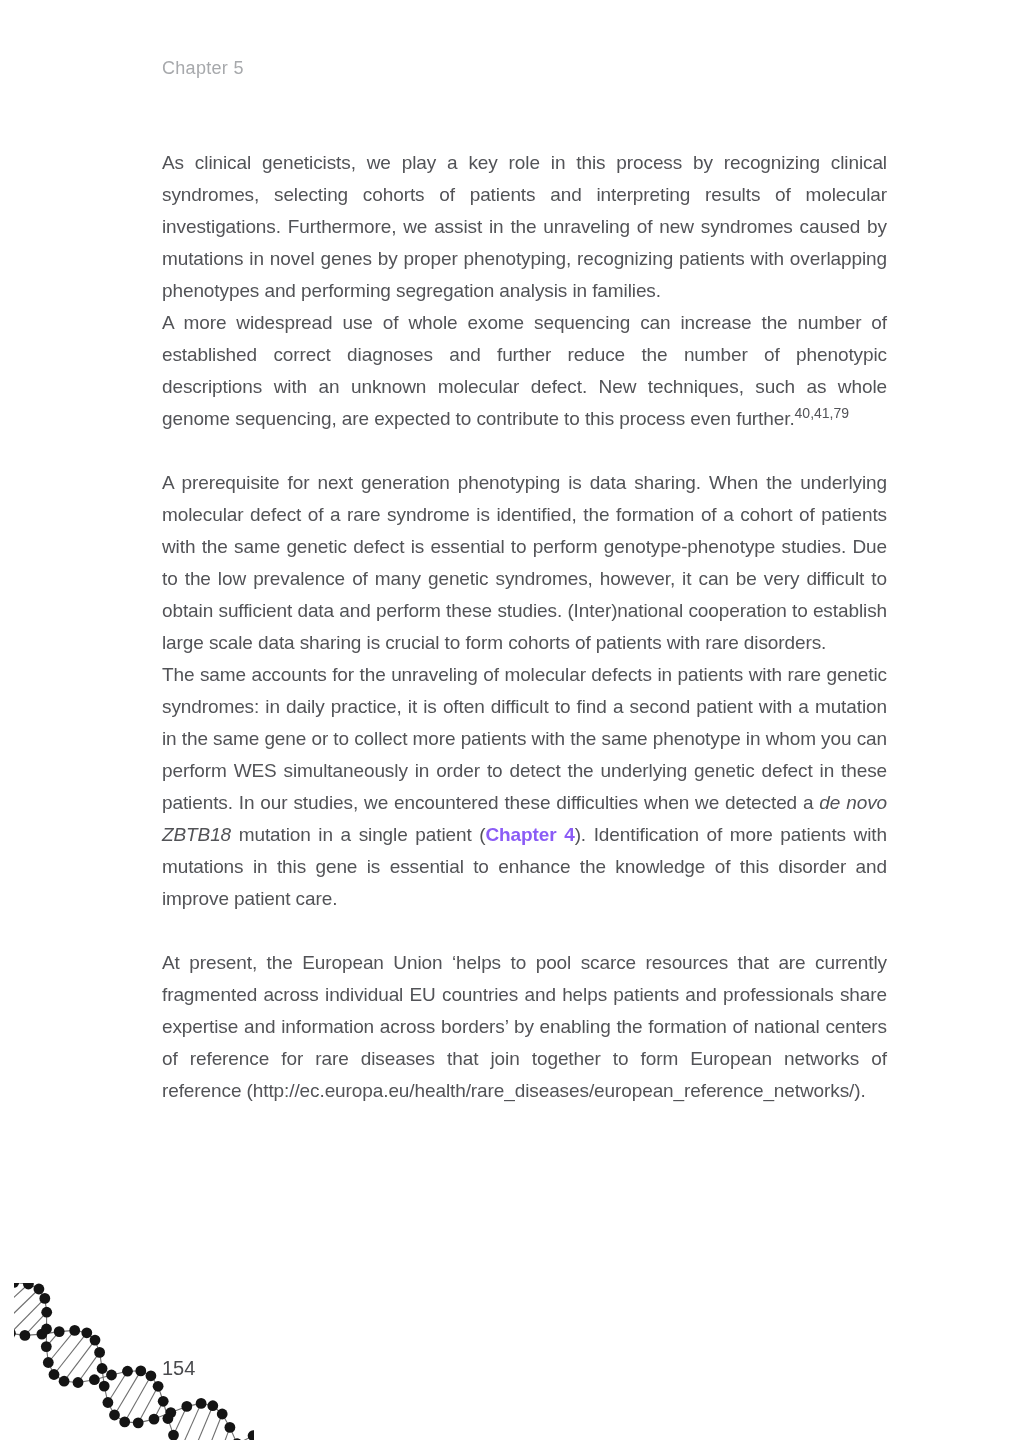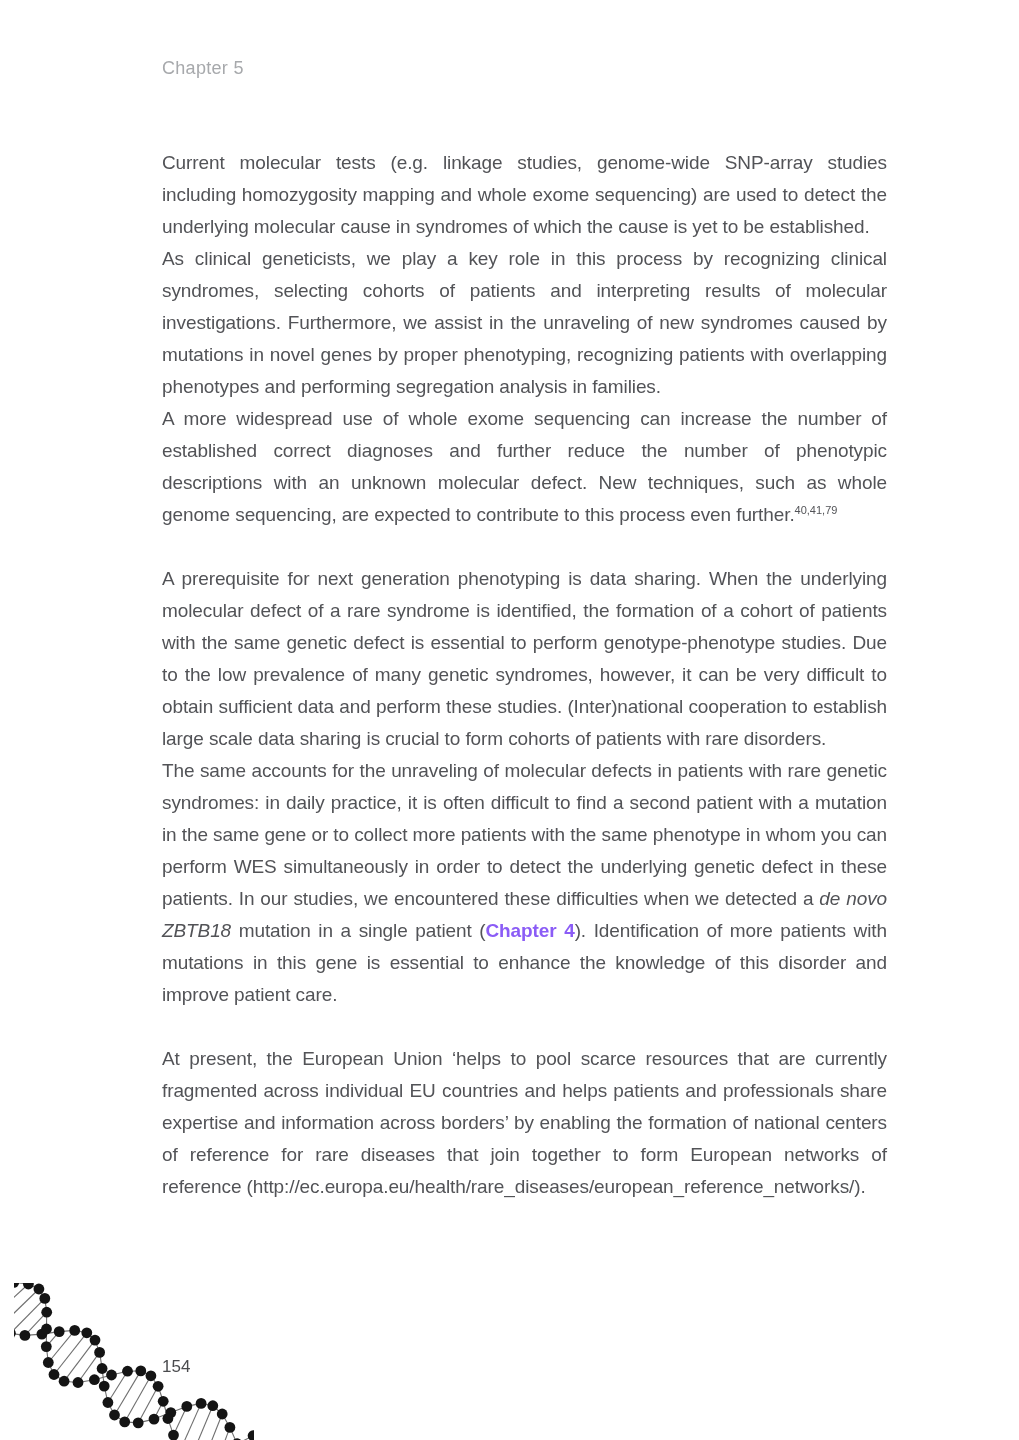--- a/index.html
+++ b/index.html
@@ -61,7 +61,6 @@
   <div class="content">
 
     <div class="block">
-      <p class="para">Current molecular tests (e.g. linkage studies, genome-wide SNP-array studies including homozygosity mapping and whole exome sequencing) are used to detect the underlying molecular cause in syndromes of which the cause is yet to be established.</p>
       <p class="para">As clinical geneticists, we play a key role in this process by recognizing clinical syndromes, selecting cohorts of patients and interpreting results of molecular investigations. Furthermore, we assist in the unraveling of new syndromes caused by mutations in novel genes by proper phenotyping, recognizing patients with overlapping phenotypes and performing segregation analysis in families.</p>
       <p class="para"><span>A more widespread use of whole exome sequencing can increase the number of established correct diagnoses and further reduce the number of phenotypic descriptions with an unknown molecular defect. New techniques, such as whole genome sequencing, are expected to contribute to this process even further.</span><sup>40,41,79</sup></p>
     </div>

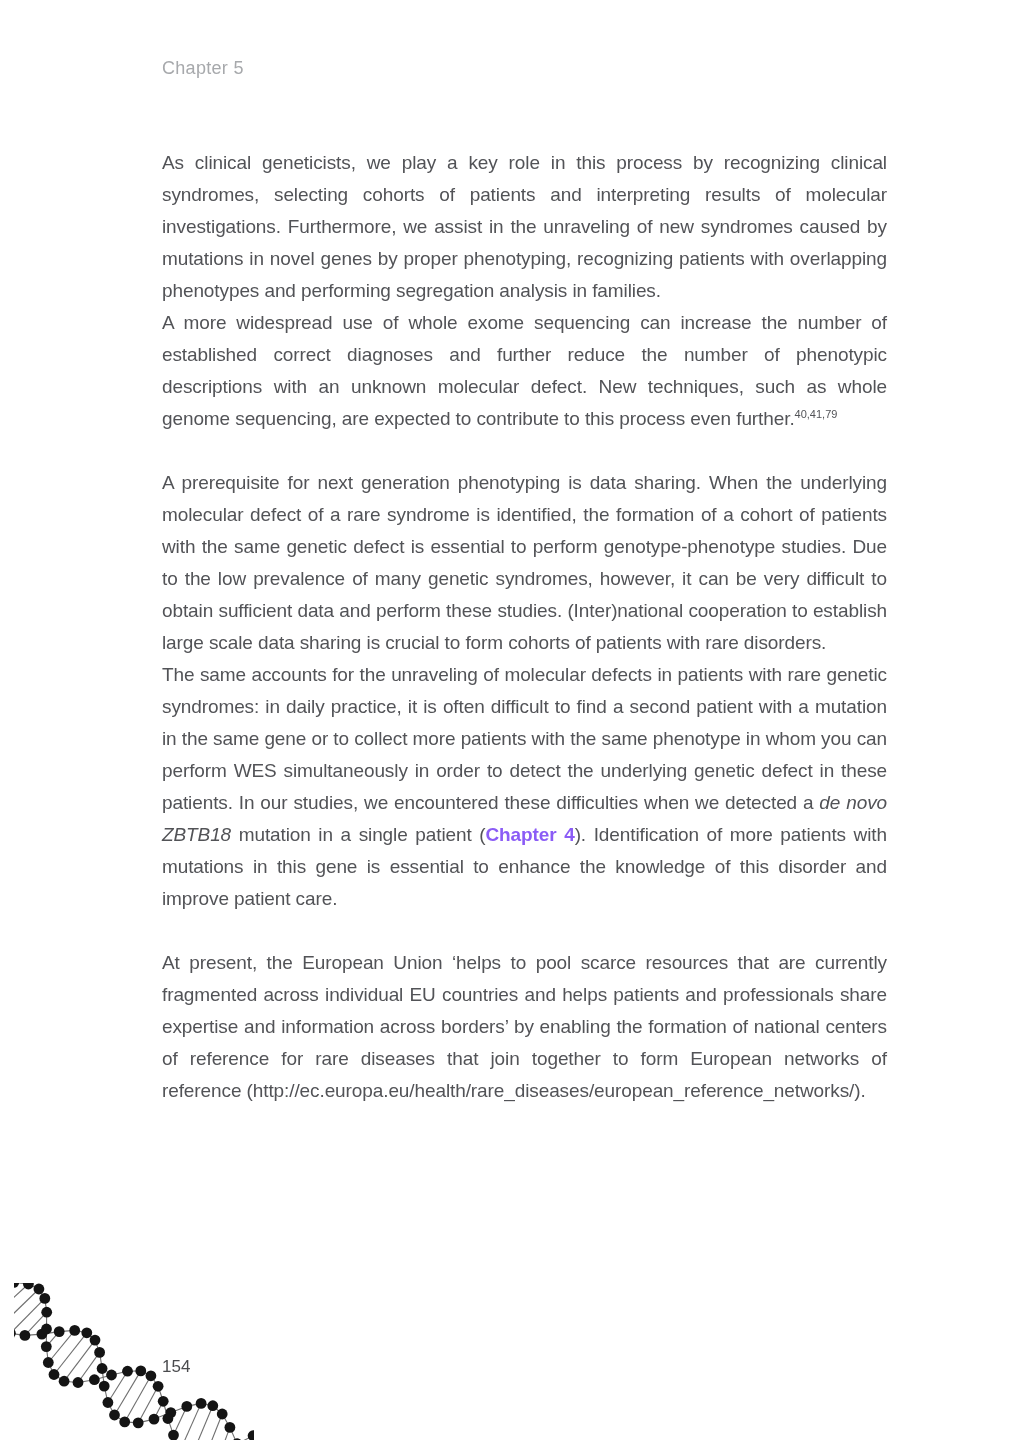--- a/index.html
+++ b/index.html
@@ -35,7 +35,7 @@
   .block + .block { margin-top: 32px; }
   .para em { font-style: italic; }
   .para strong { font-weight: bold; color: #8b5cf6; }
-  .para sup { font-size: 11px; line-height: 0; letter-spacing: 0; }
+  .para sup { font-size: 14px; line-height: 0; letter-spacing: 0; }
   .page-number {
     position: absolute;
     left: 148px;

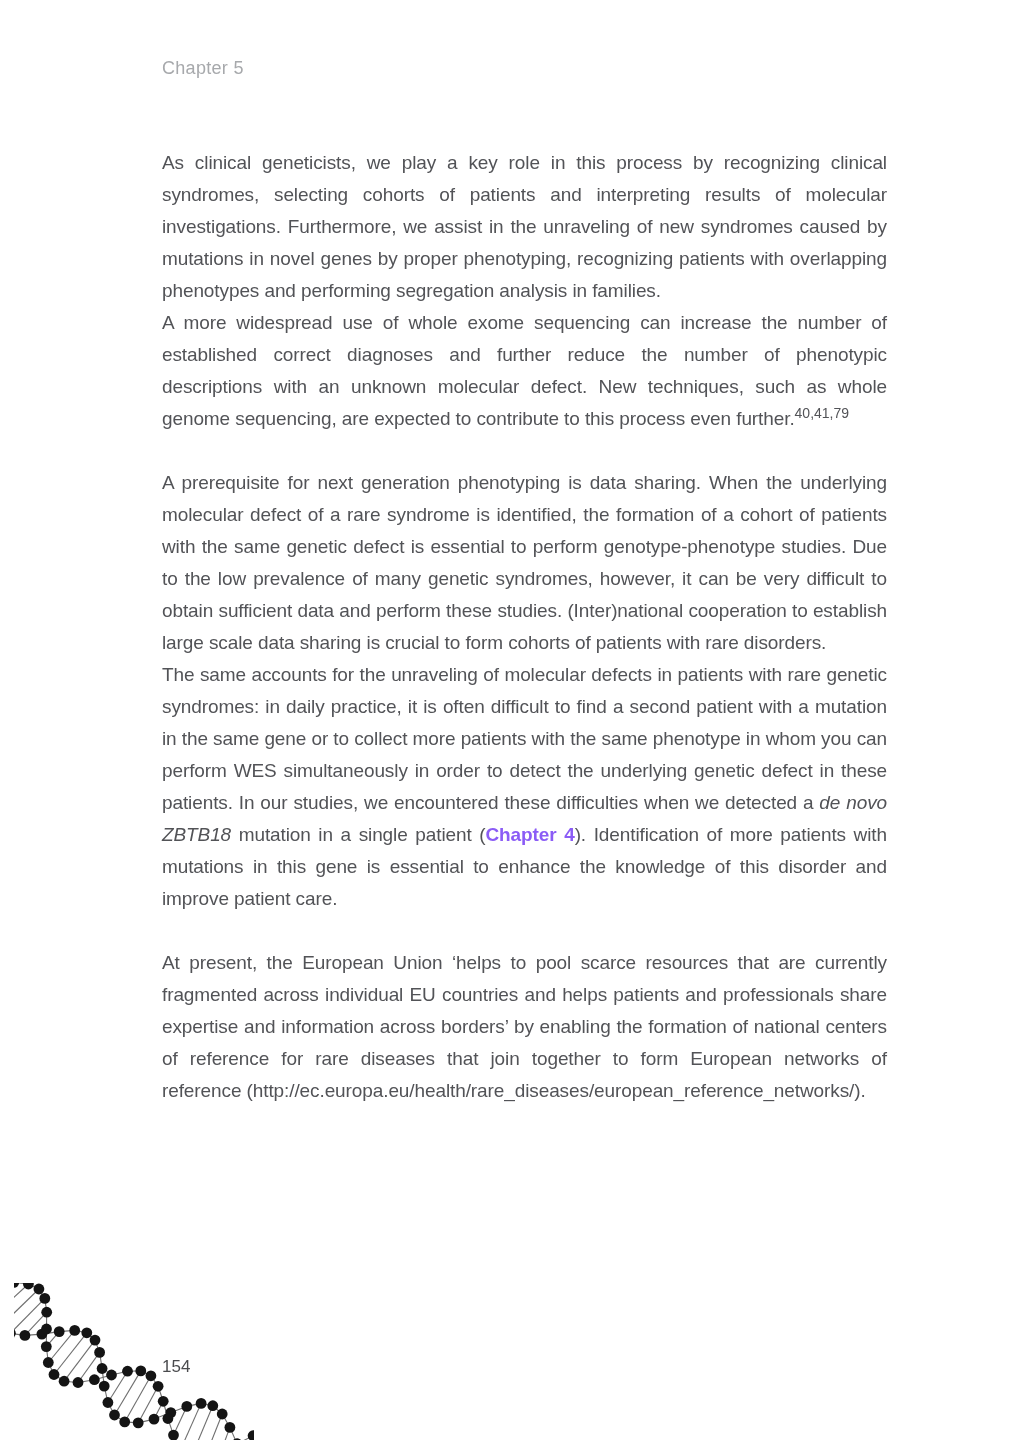--- a/index.html
+++ b/index.html
@@ -40,7 +40,7 @@
     position: absolute;
     left: 148px;
     top: 1357px;
-    font-size: 17px;
+    font-size: 20px;
     color: #4a4b4e;
   }
   .dna {

